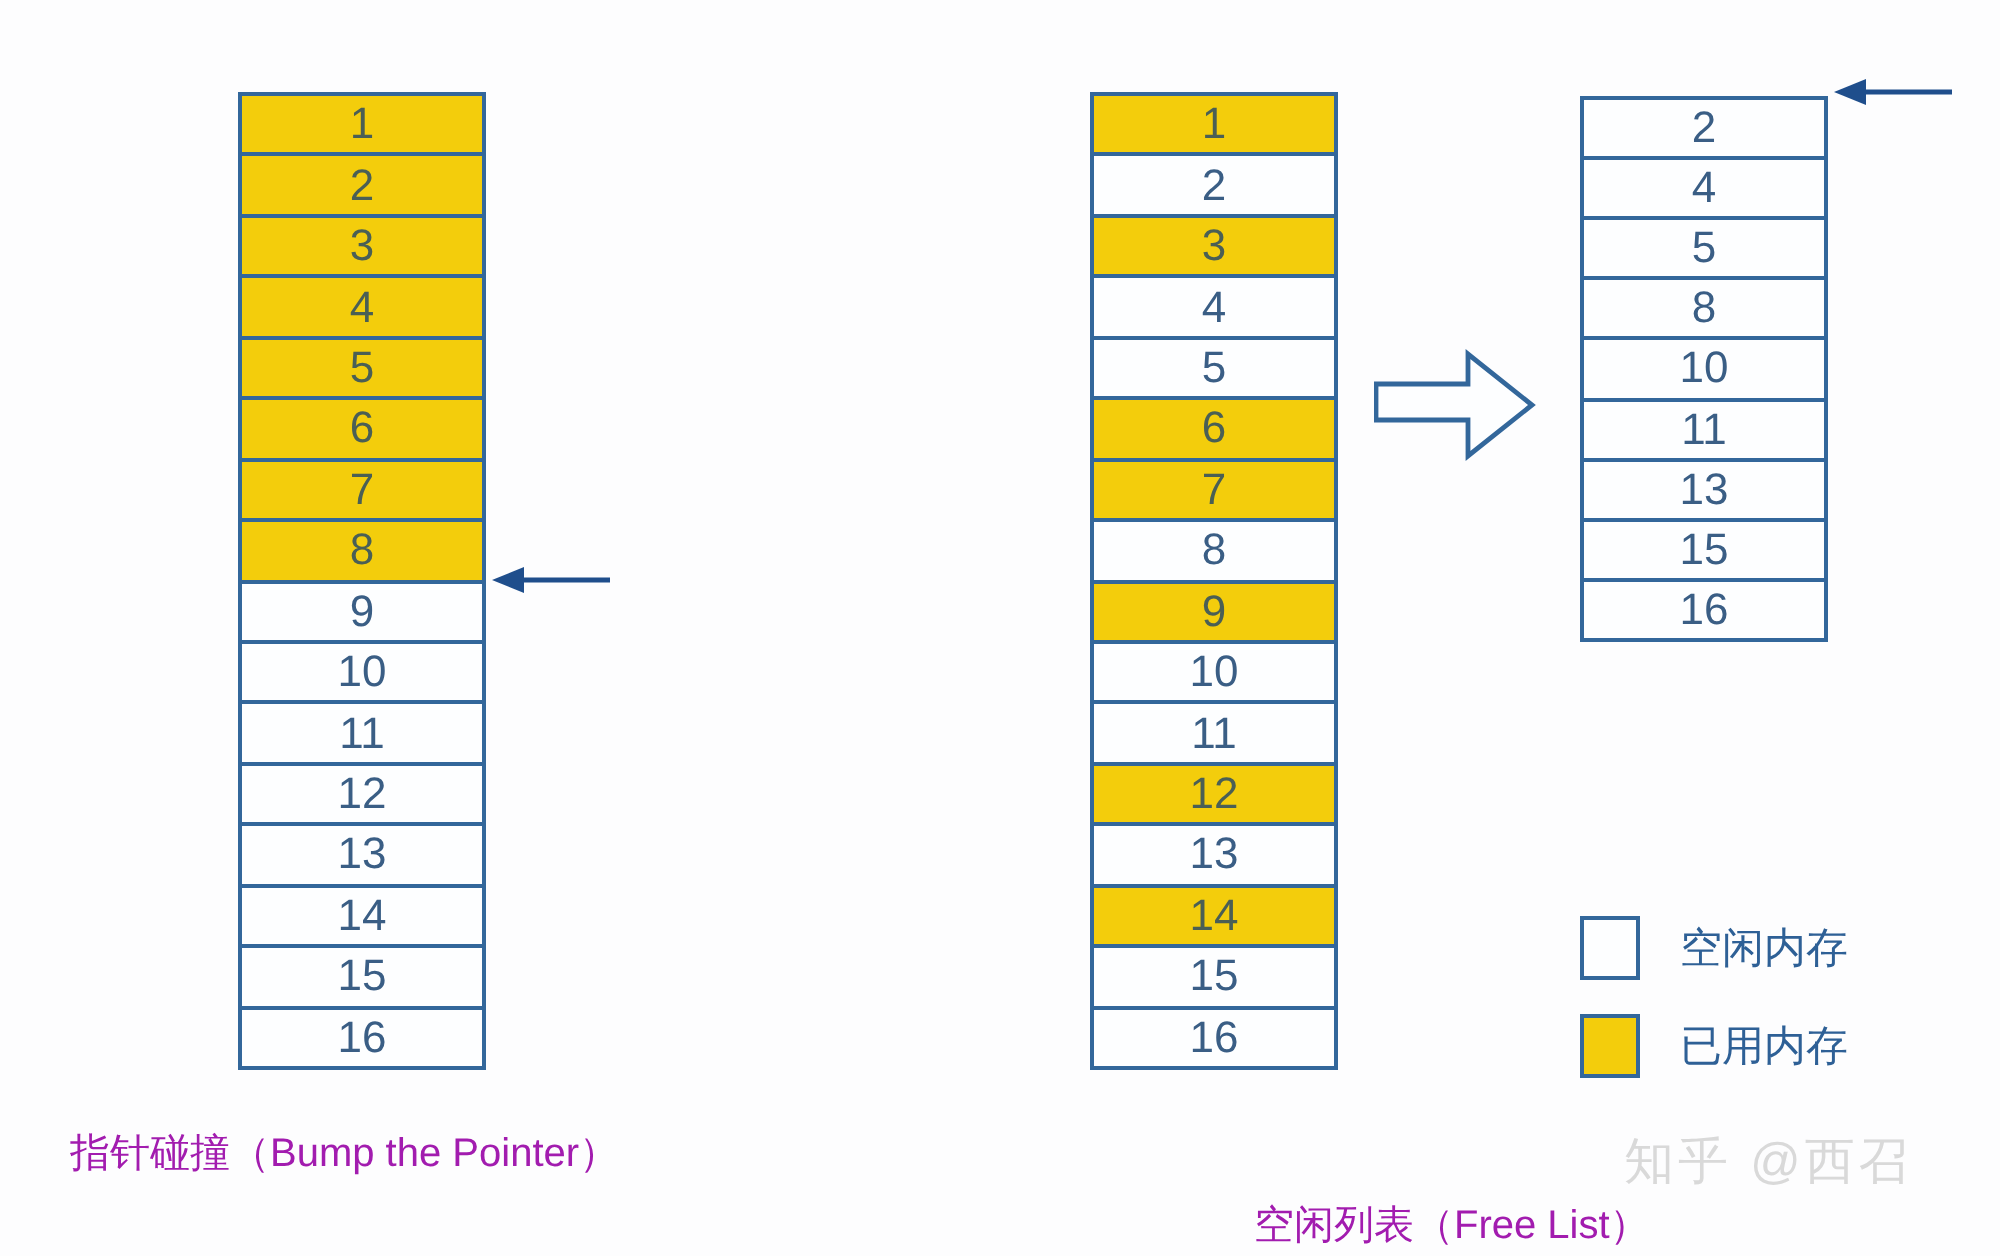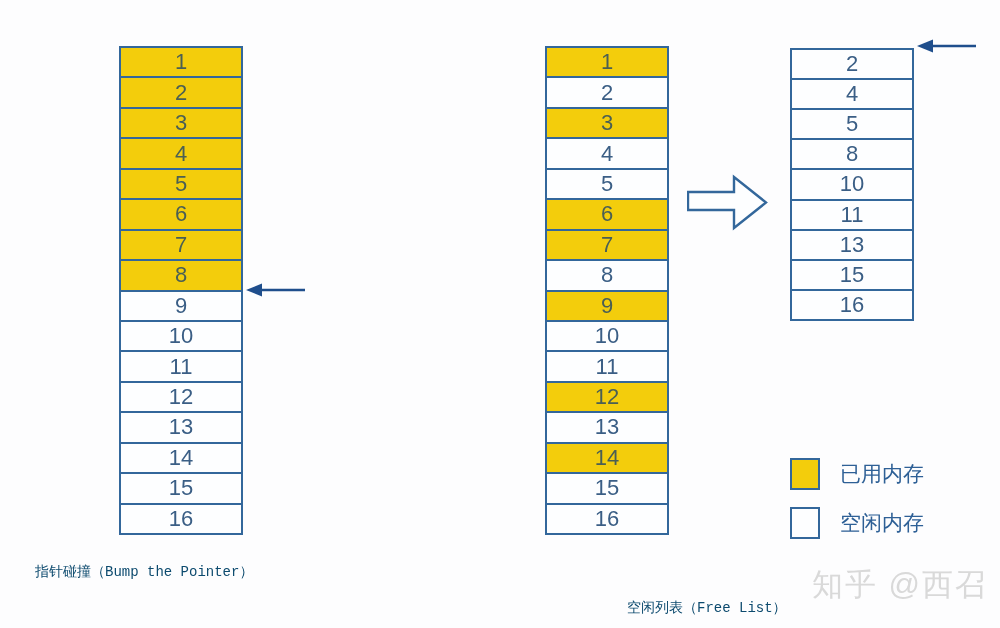--- a/index.html
+++ b/index.html
@@ -112,12 +112,12 @@
 
 <div class="legend">
   <div class="legend-row">
+    <div class="swatch"></div>
+    <div class="legend-label">空闲内存</div>
+  </div>
+  <div class="legend-row">
     <div class="swatch used"></div>
     <div class="legend-label">已用内存</div>
-  </div>
-  <div class="legend-row">
-    <div class="swatch"></div>
-    <div class="legend-label">空闲内存</div>
   </div>
 </div>
 

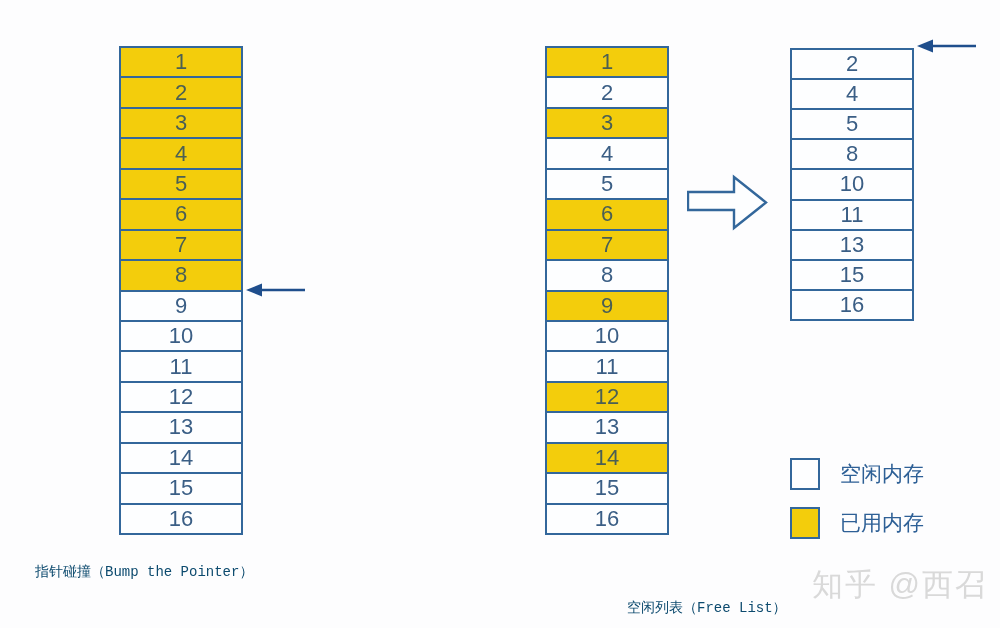--- a/index.html
+++ b/index.html
@@ -26,7 +26,7 @@
   #freelist-head-arrow { left:916px; top:38px; }
   #transform-arrow { position:absolute; left:687px; top:173px; }
   .caption {
-    position:absolute; font-size:14px; color:#0c4a6e; white-space:nowrap;font-family:Liberation Mono, monospace;
+    position:absolute; font-size:20px; color:#a21caf; white-space:nowrap;
   }
   #bump-caption { left:35px; top:563px; }
   #freelist-caption { left:627px; top:599px; }

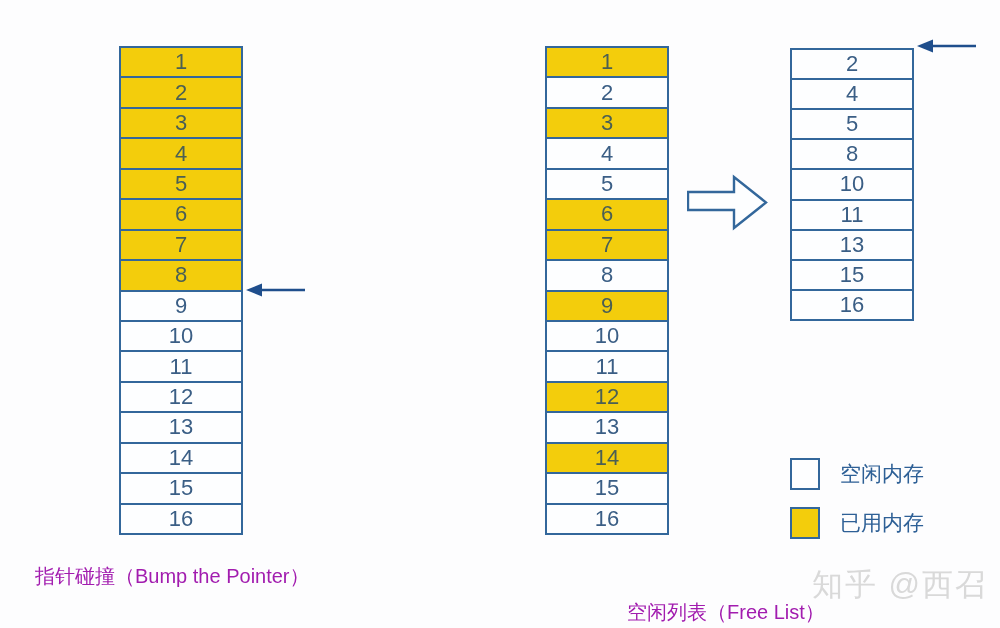--- a/index.html
+++ b/index.html
@@ -31,7 +31,7 @@
   #bump-caption { left:35px; top:563px; }
   #freelist-caption { left:627px; top:599px; }
   #watermark {
-    position:absolute; left:812px; top:564px; font-size:31px;
+    position:absolute; left:812px; top:564px; font-size:25px;
     color:#d9d9d9; white-space:nowrap; letter-spacing:2px; z-index:5;text-align:right;
   }
   .legend { position:absolute; left:790px; top:458px; }

